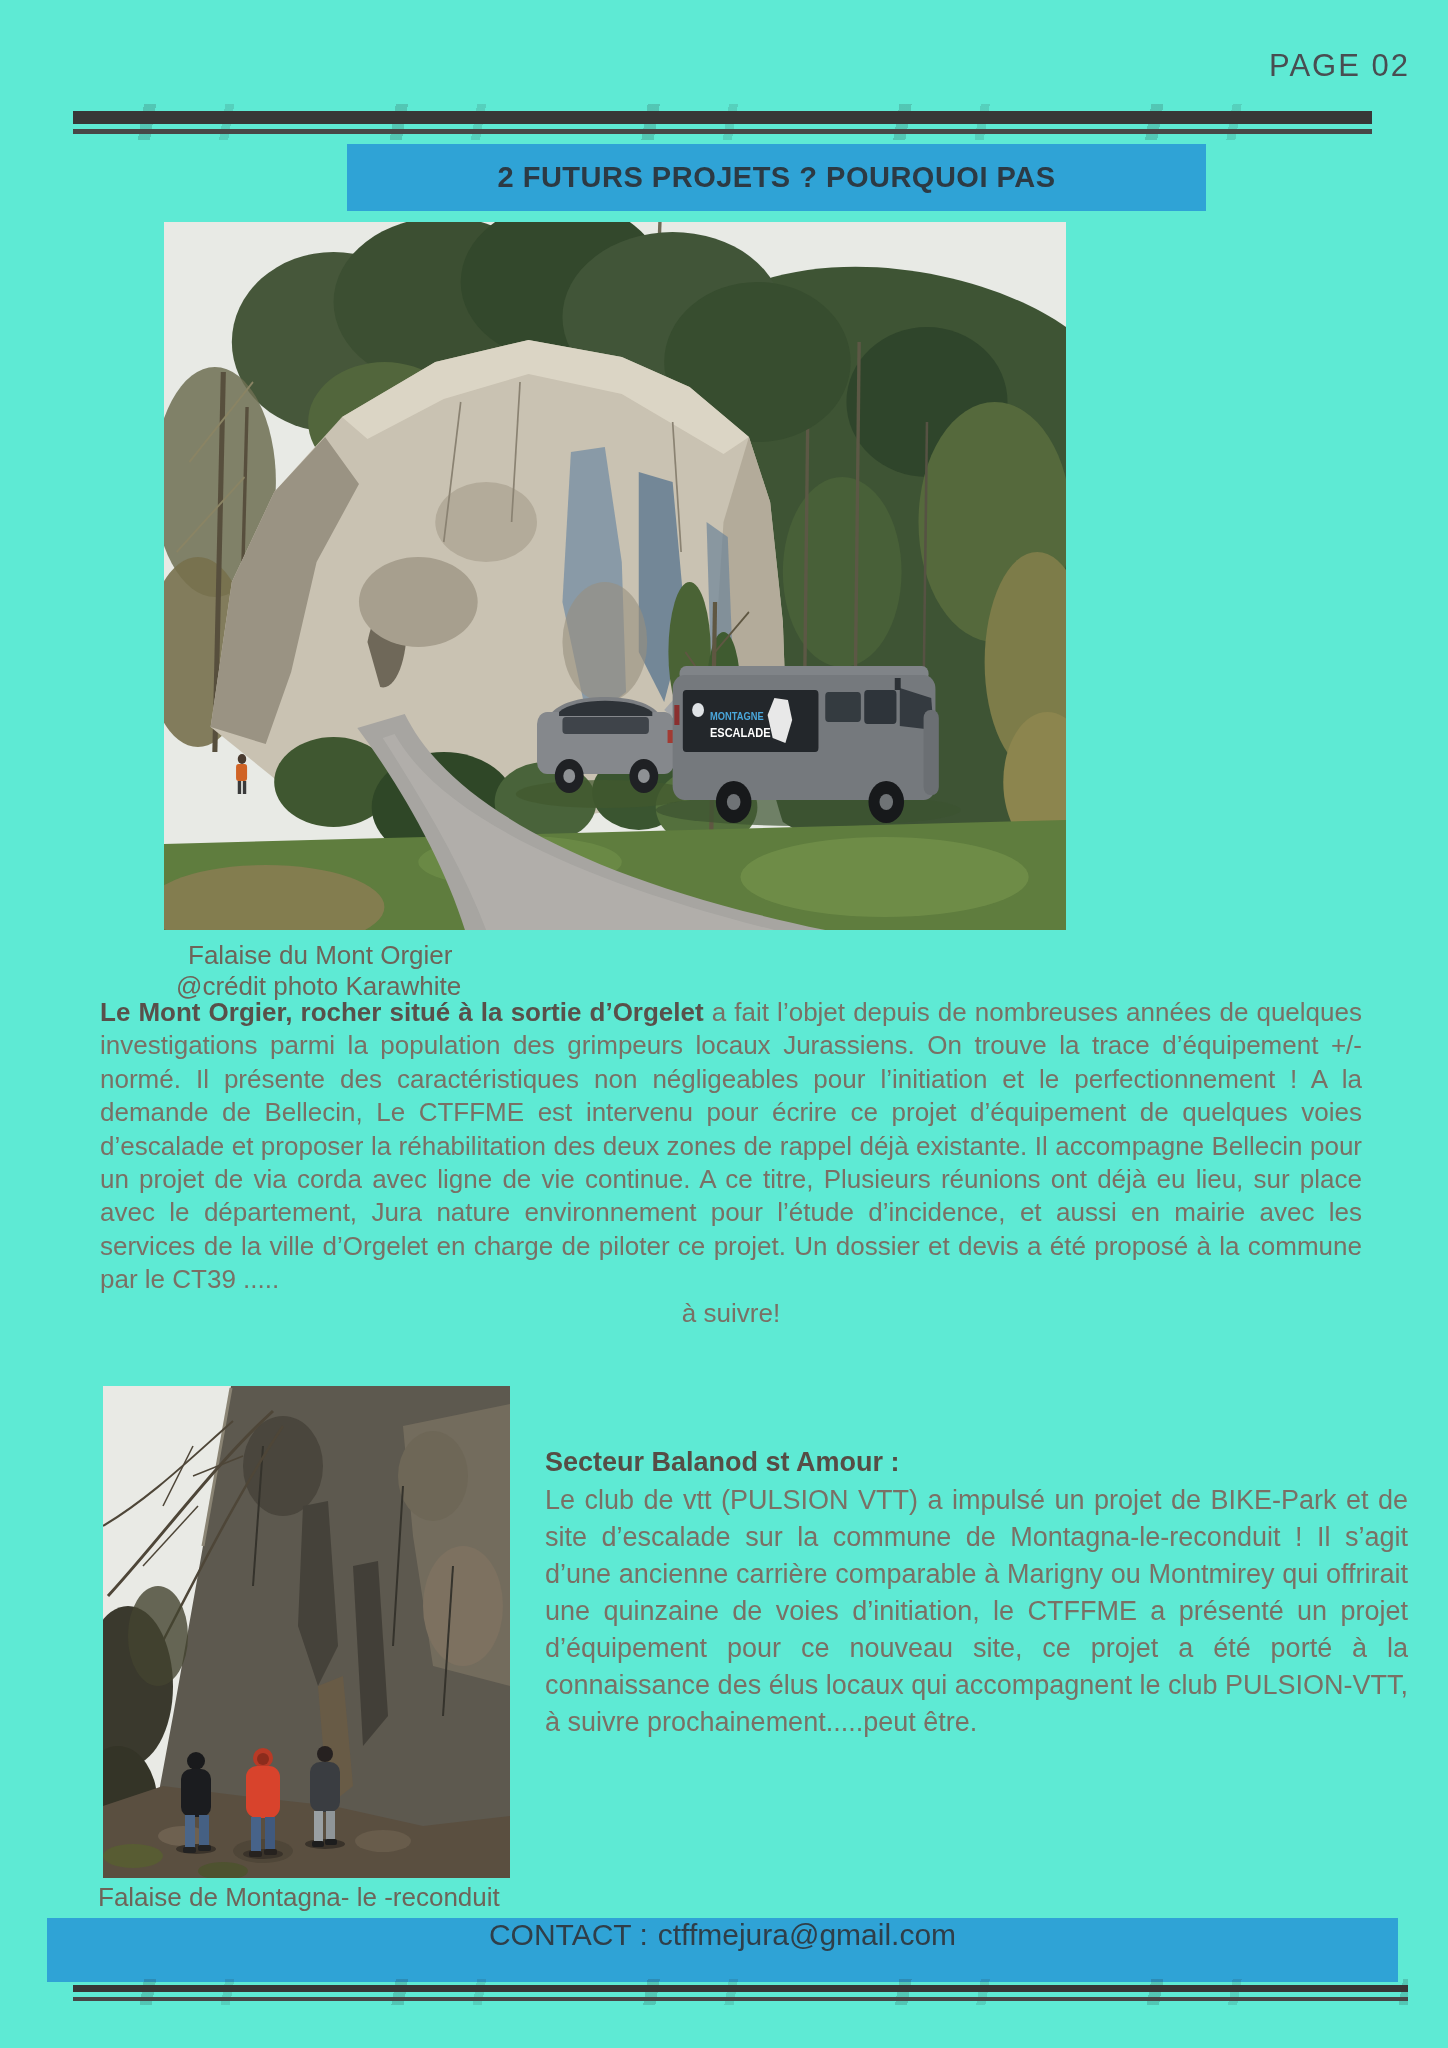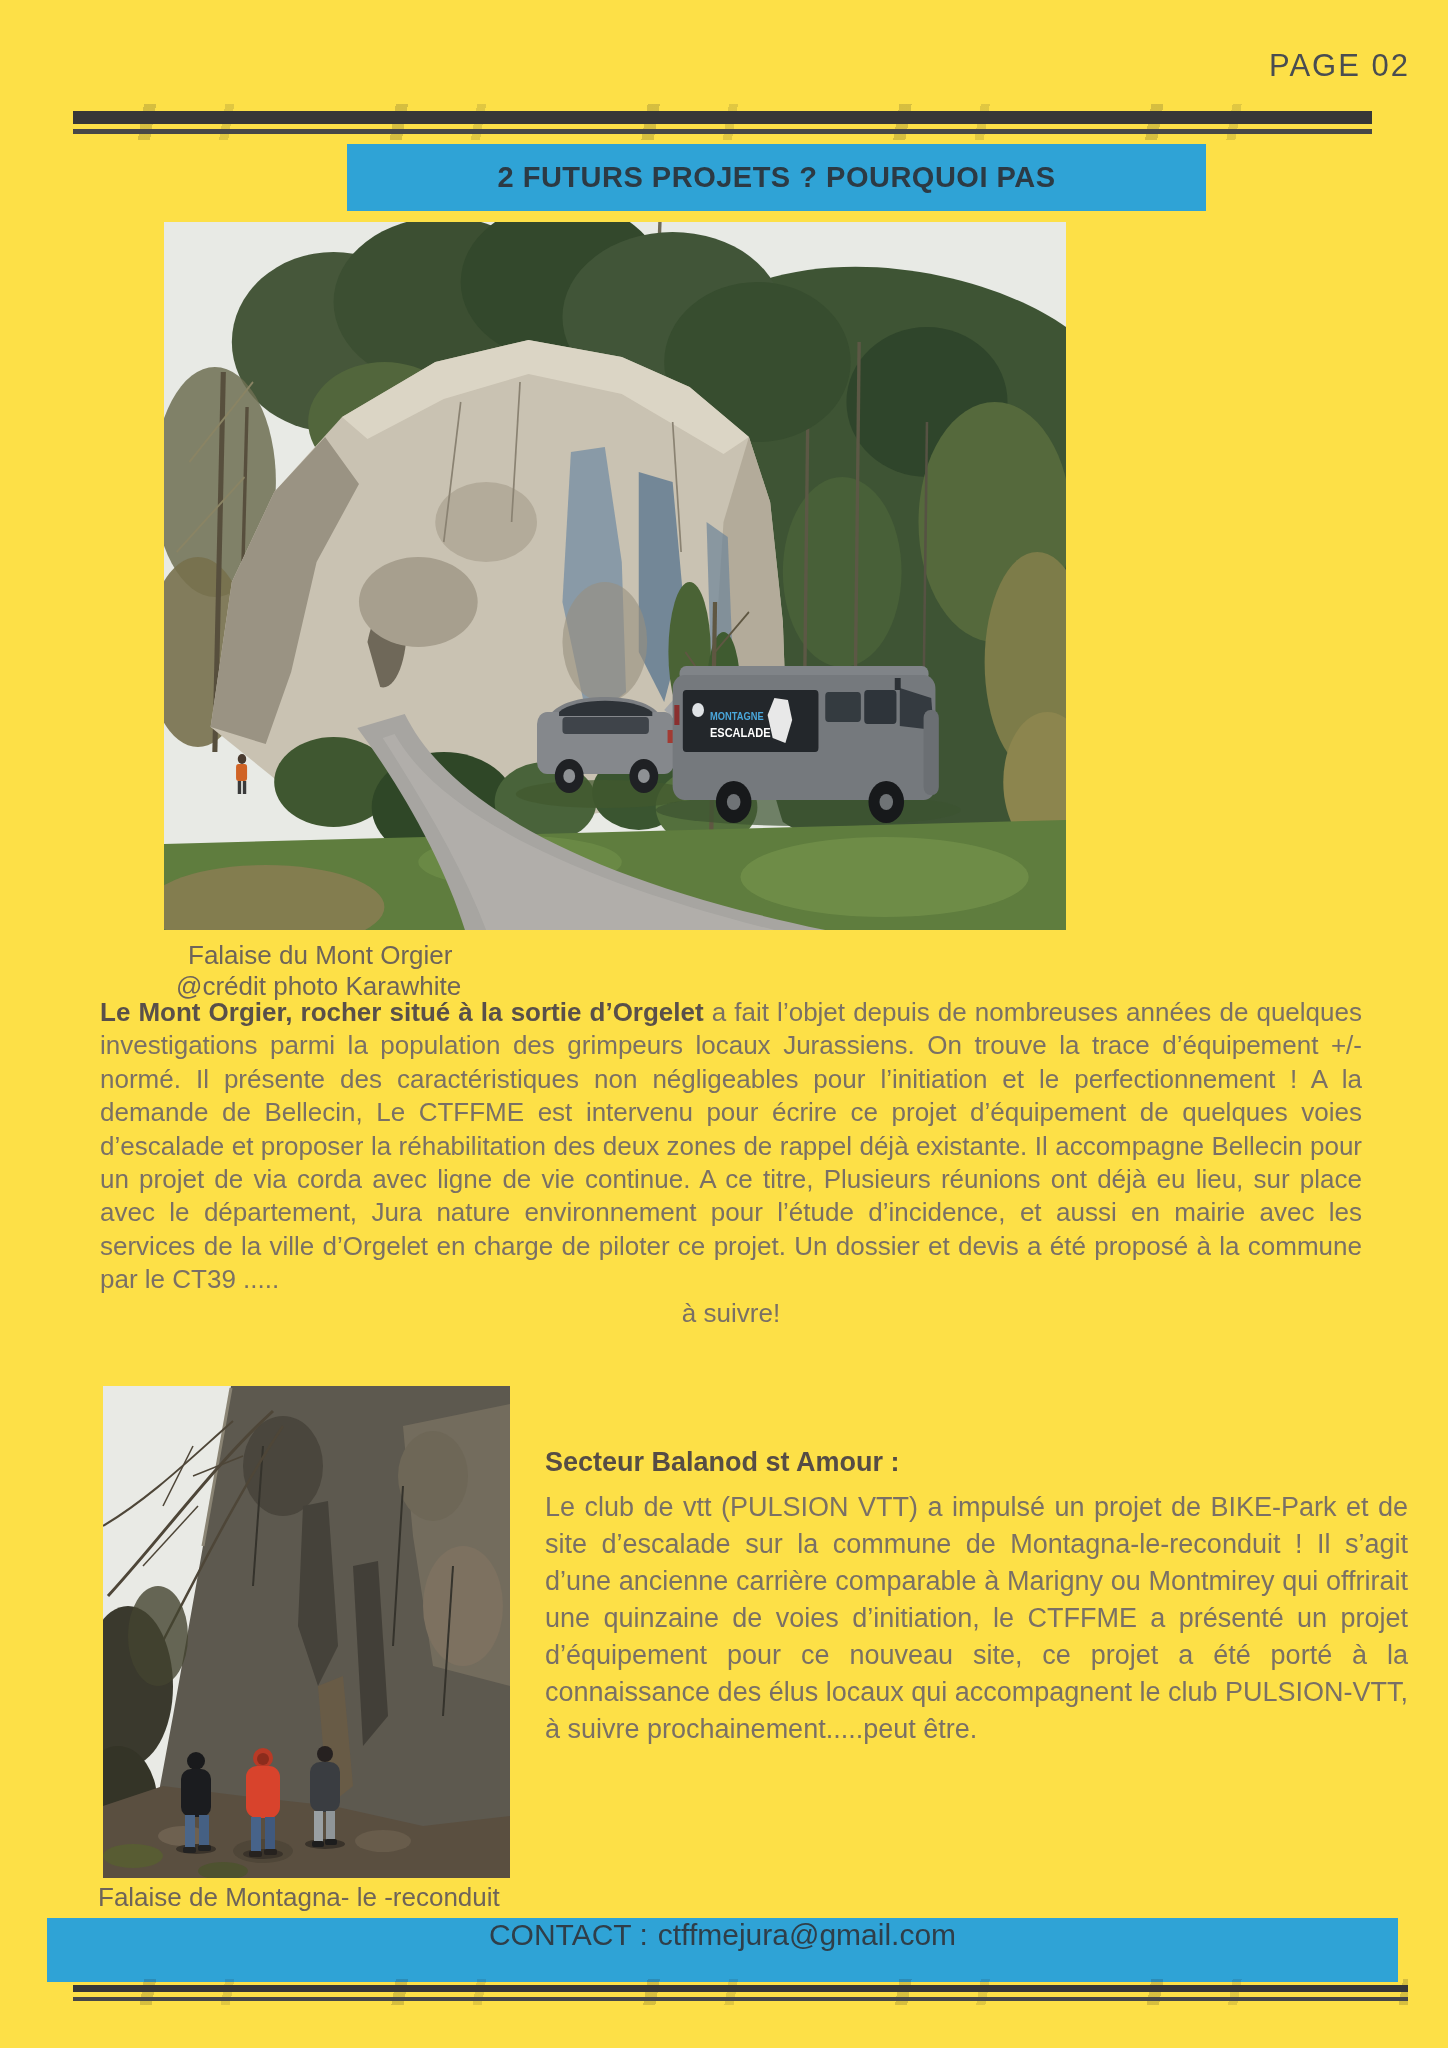--- a/index.html
+++ b/index.html
@@ -6,7 +6,7 @@
   .page{
     position:relative;
     width:1448px;height:2048px;
-    background:#fde047;
+    background:#5eead4;
     font-family:"Liberation Sans", sans-serif;
     overflow:hidden;
   }

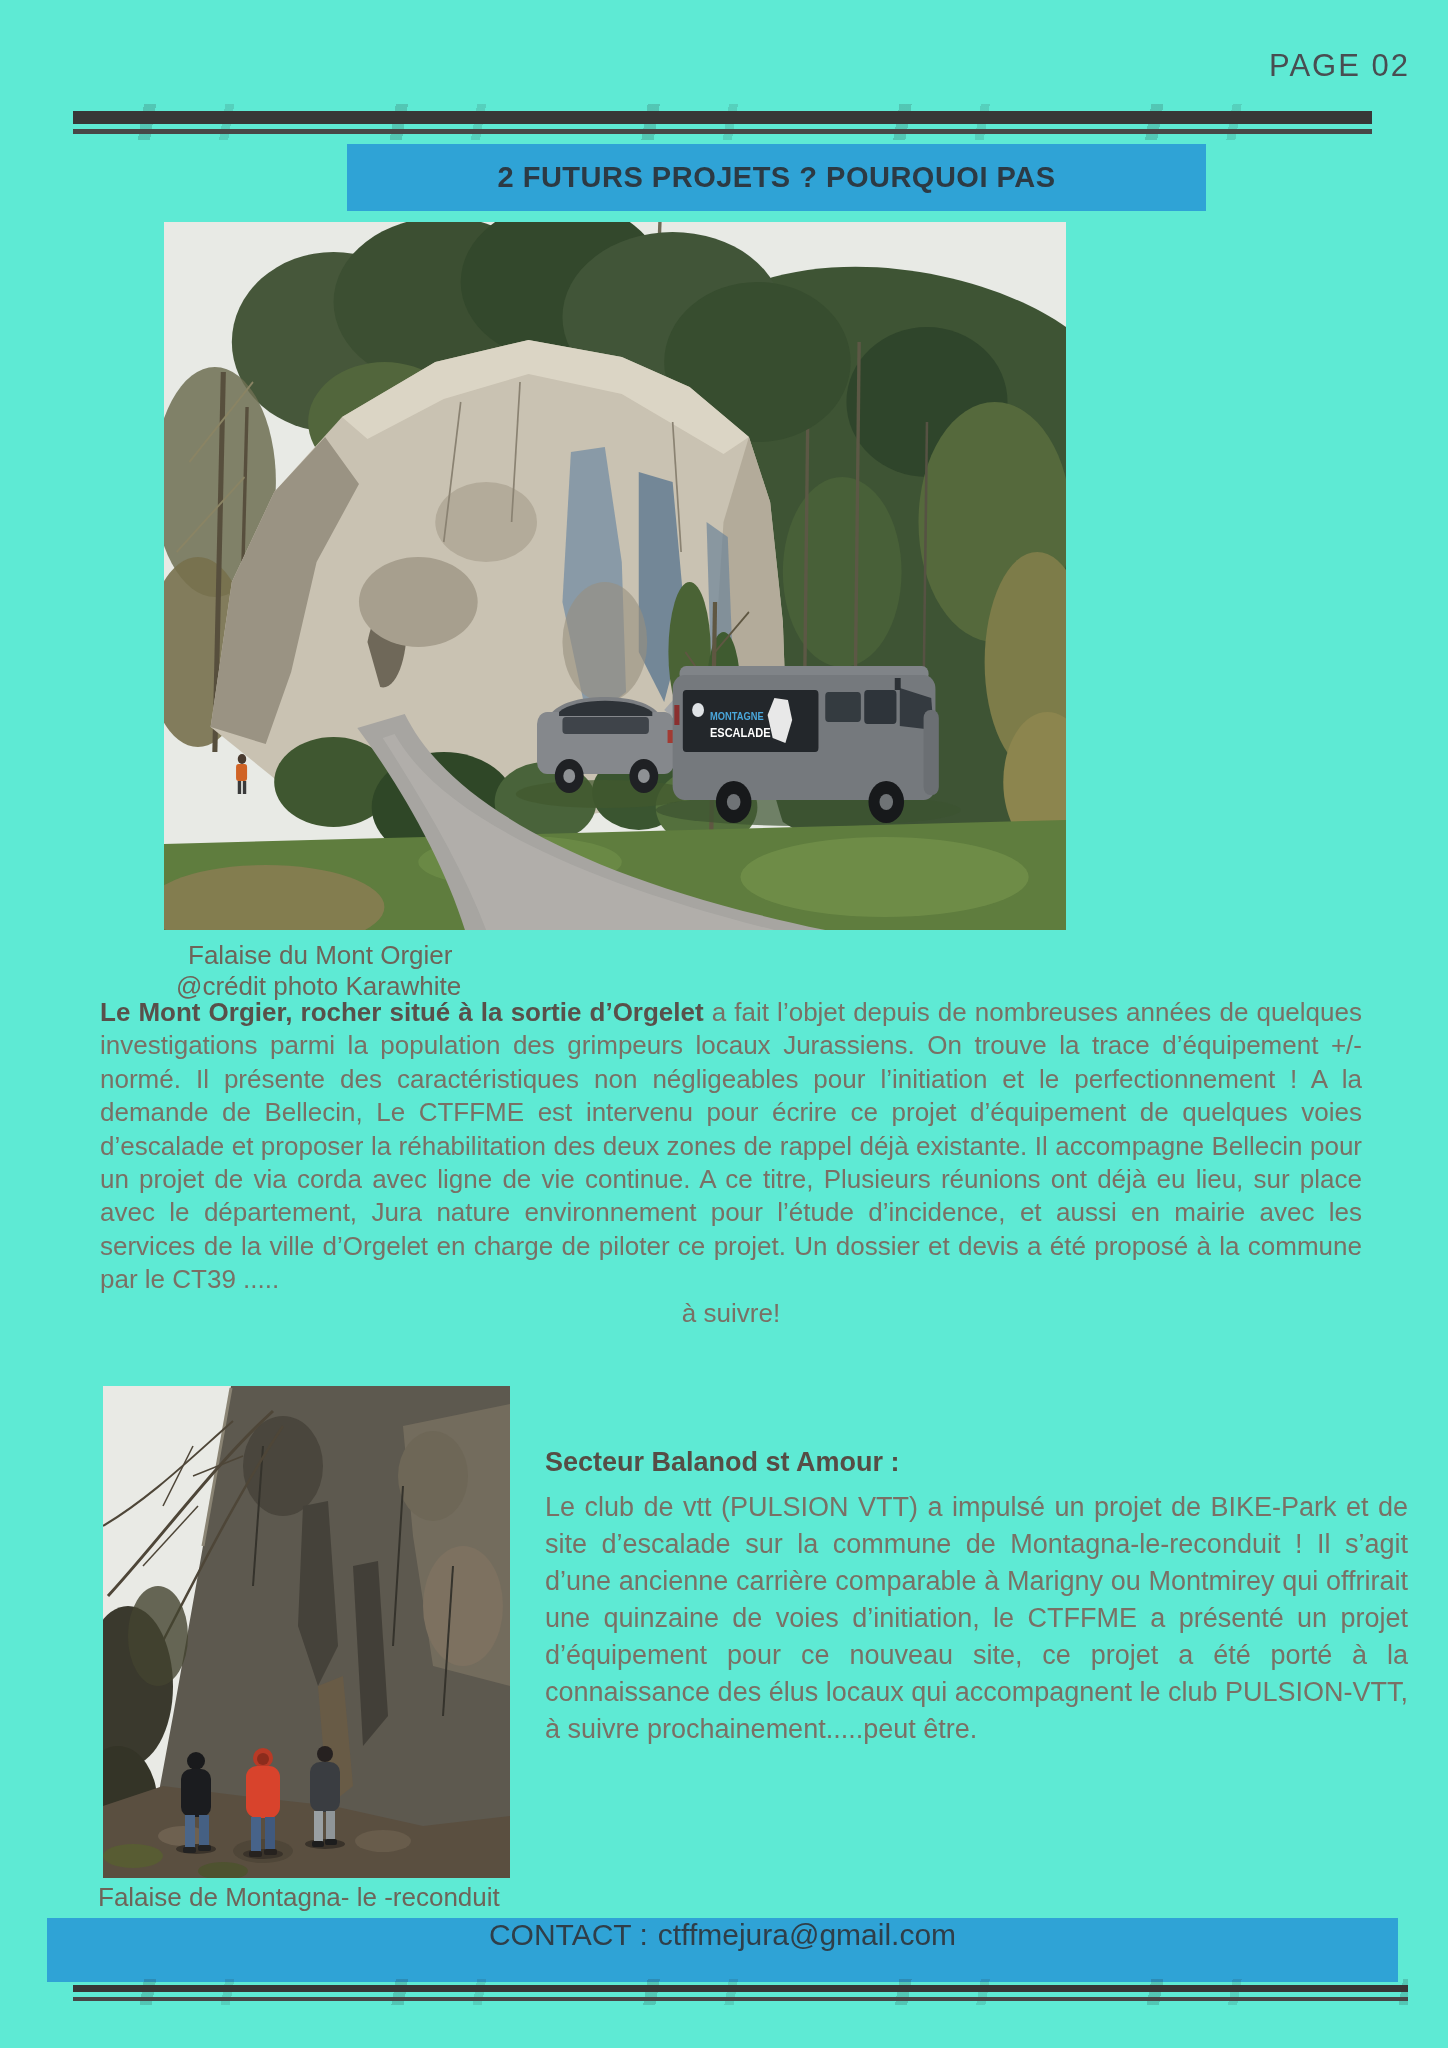--- a/index.html
+++ b/index.html
@@ -59,7 +59,7 @@
     font-size:27px;line-height:37px;color:#7a7065;
   }
   .article2 .heading{
-    font-weight:700;color:#564d45;font-size:27px;margin:0 0 8px 0;
+    font-weight:700;color:#564d45;font-size:27px;margin:0 0 1px 0;
   }
   .article2 p{margin:0;text-align:justify;}
   .caption2{

